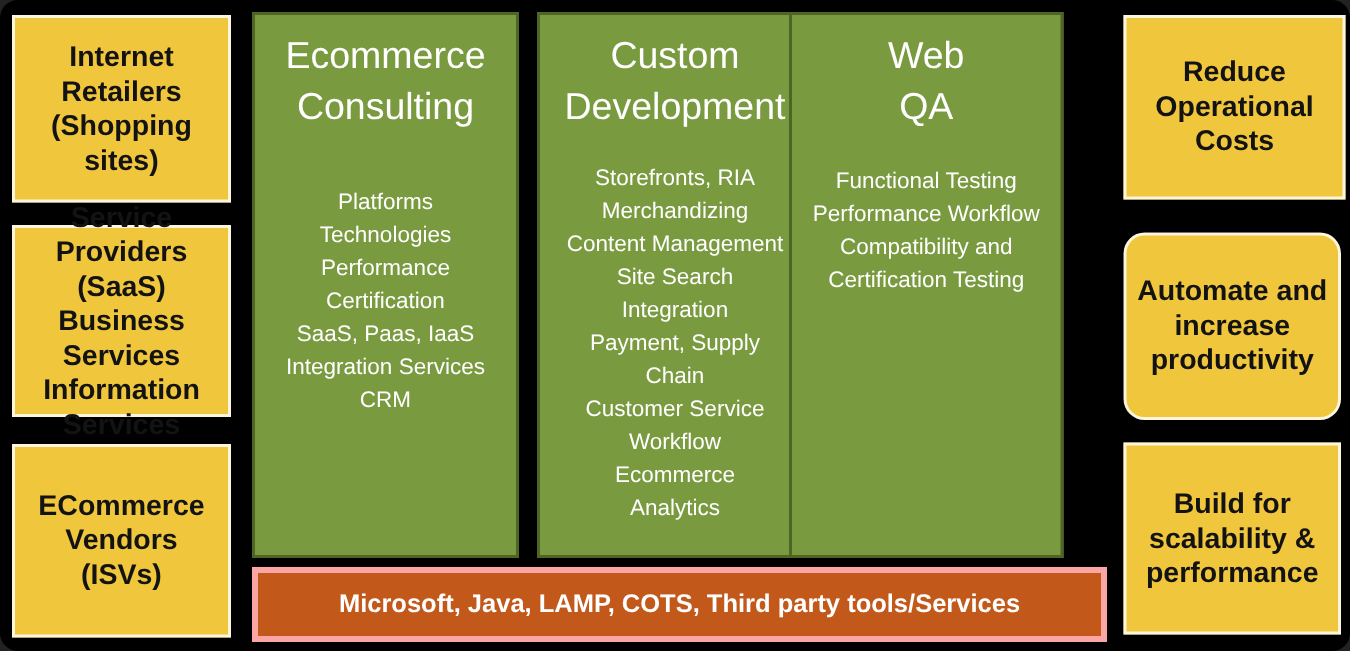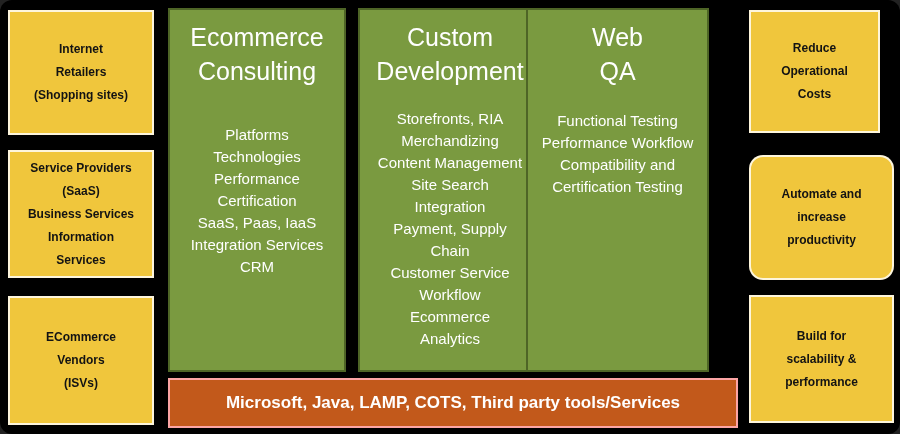--- a/index.html
+++ b/index.html
@@ -23,7 +23,7 @@
   .ylabel{
     color:#131313;
     font-weight:bold;
-    font-size:12px;
+    font-size:19px;
     line-height:23px;
     white-space:pre-line;
   }

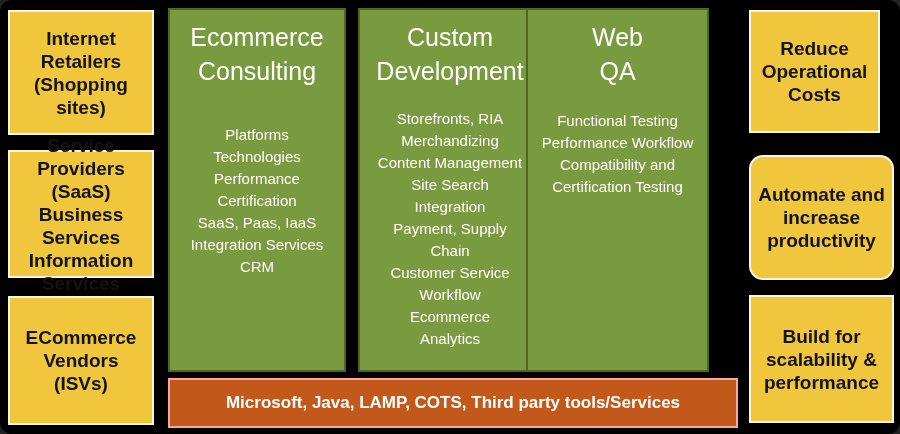--- a/index.html
+++ b/index.html
@@ -30,7 +30,7 @@
   #lb1{left:8px;  top:10px;  width:146px; height:125px;}
   #lb2{left:8px;  top:150px; width:146px; height:128px;}
   #lb3{left:8px;  top:296px; width:146px; height:129px;}
-  #rb1{left:749px; top:10px;  width:131px; height:123px;}
+  #rb1{left:749px; top:10px;  width:148px; height:123px;}
   #rb2{left:749px; top:155px; width:145px; height:125px;border-radius:14px;}
   #rb3{left:749px; top:295px; width:145px; height:128px;}
 

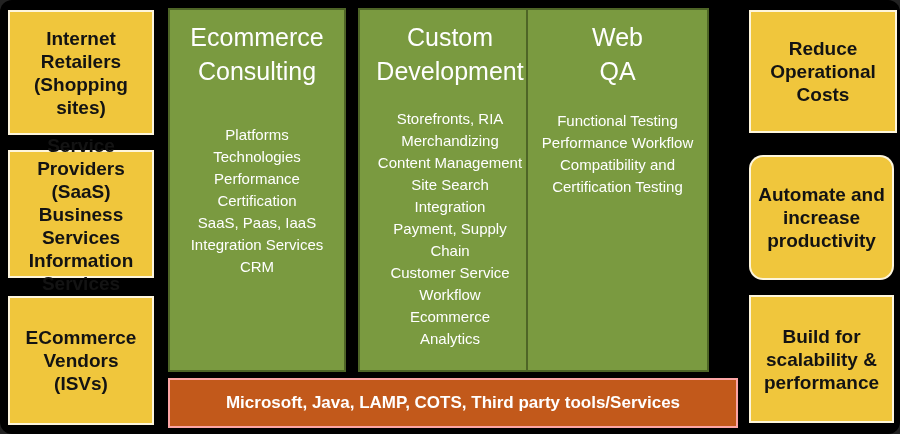--- a/index.html
+++ b/index.html
@@ -70,7 +70,7 @@
     position:absolute;
     left:168px;top:378px;width:570px;height:50px;
     background:#C2591B;
-    border:2px solid #fca5a5;
+    border:4px solid #fca5a5;
     box-sizing:border-box;
     display:flex;align-items:center;justify-content:center;
   }

